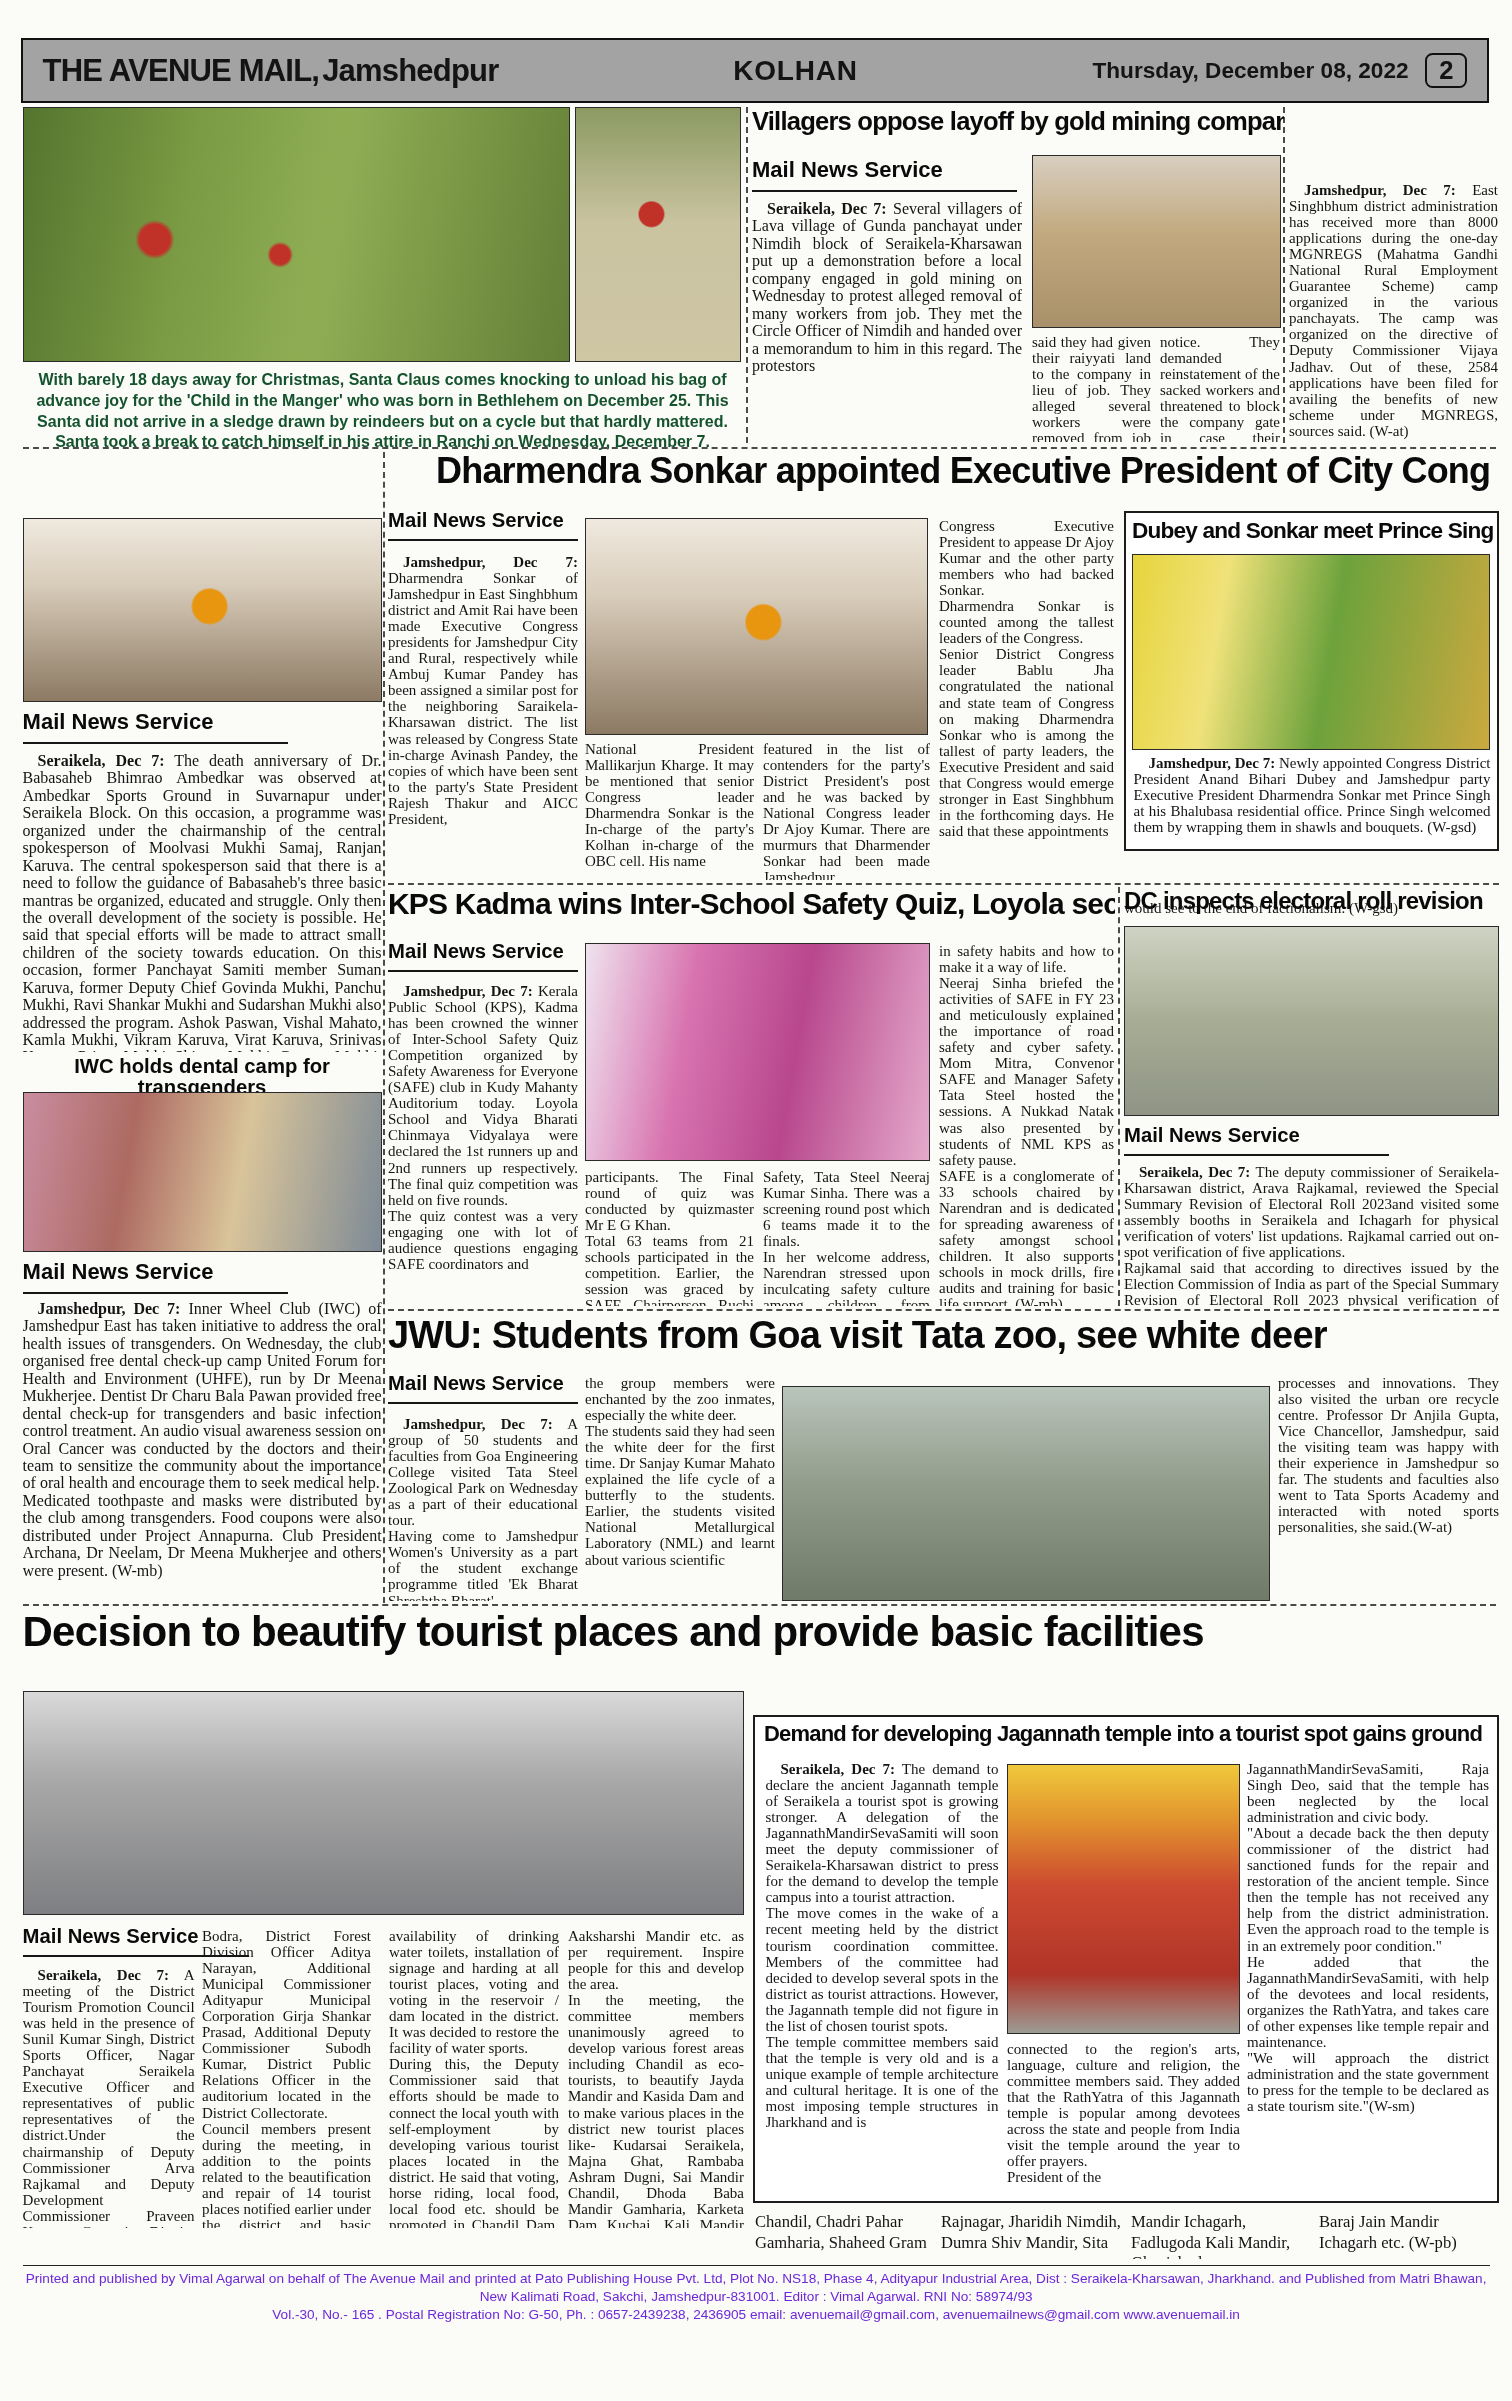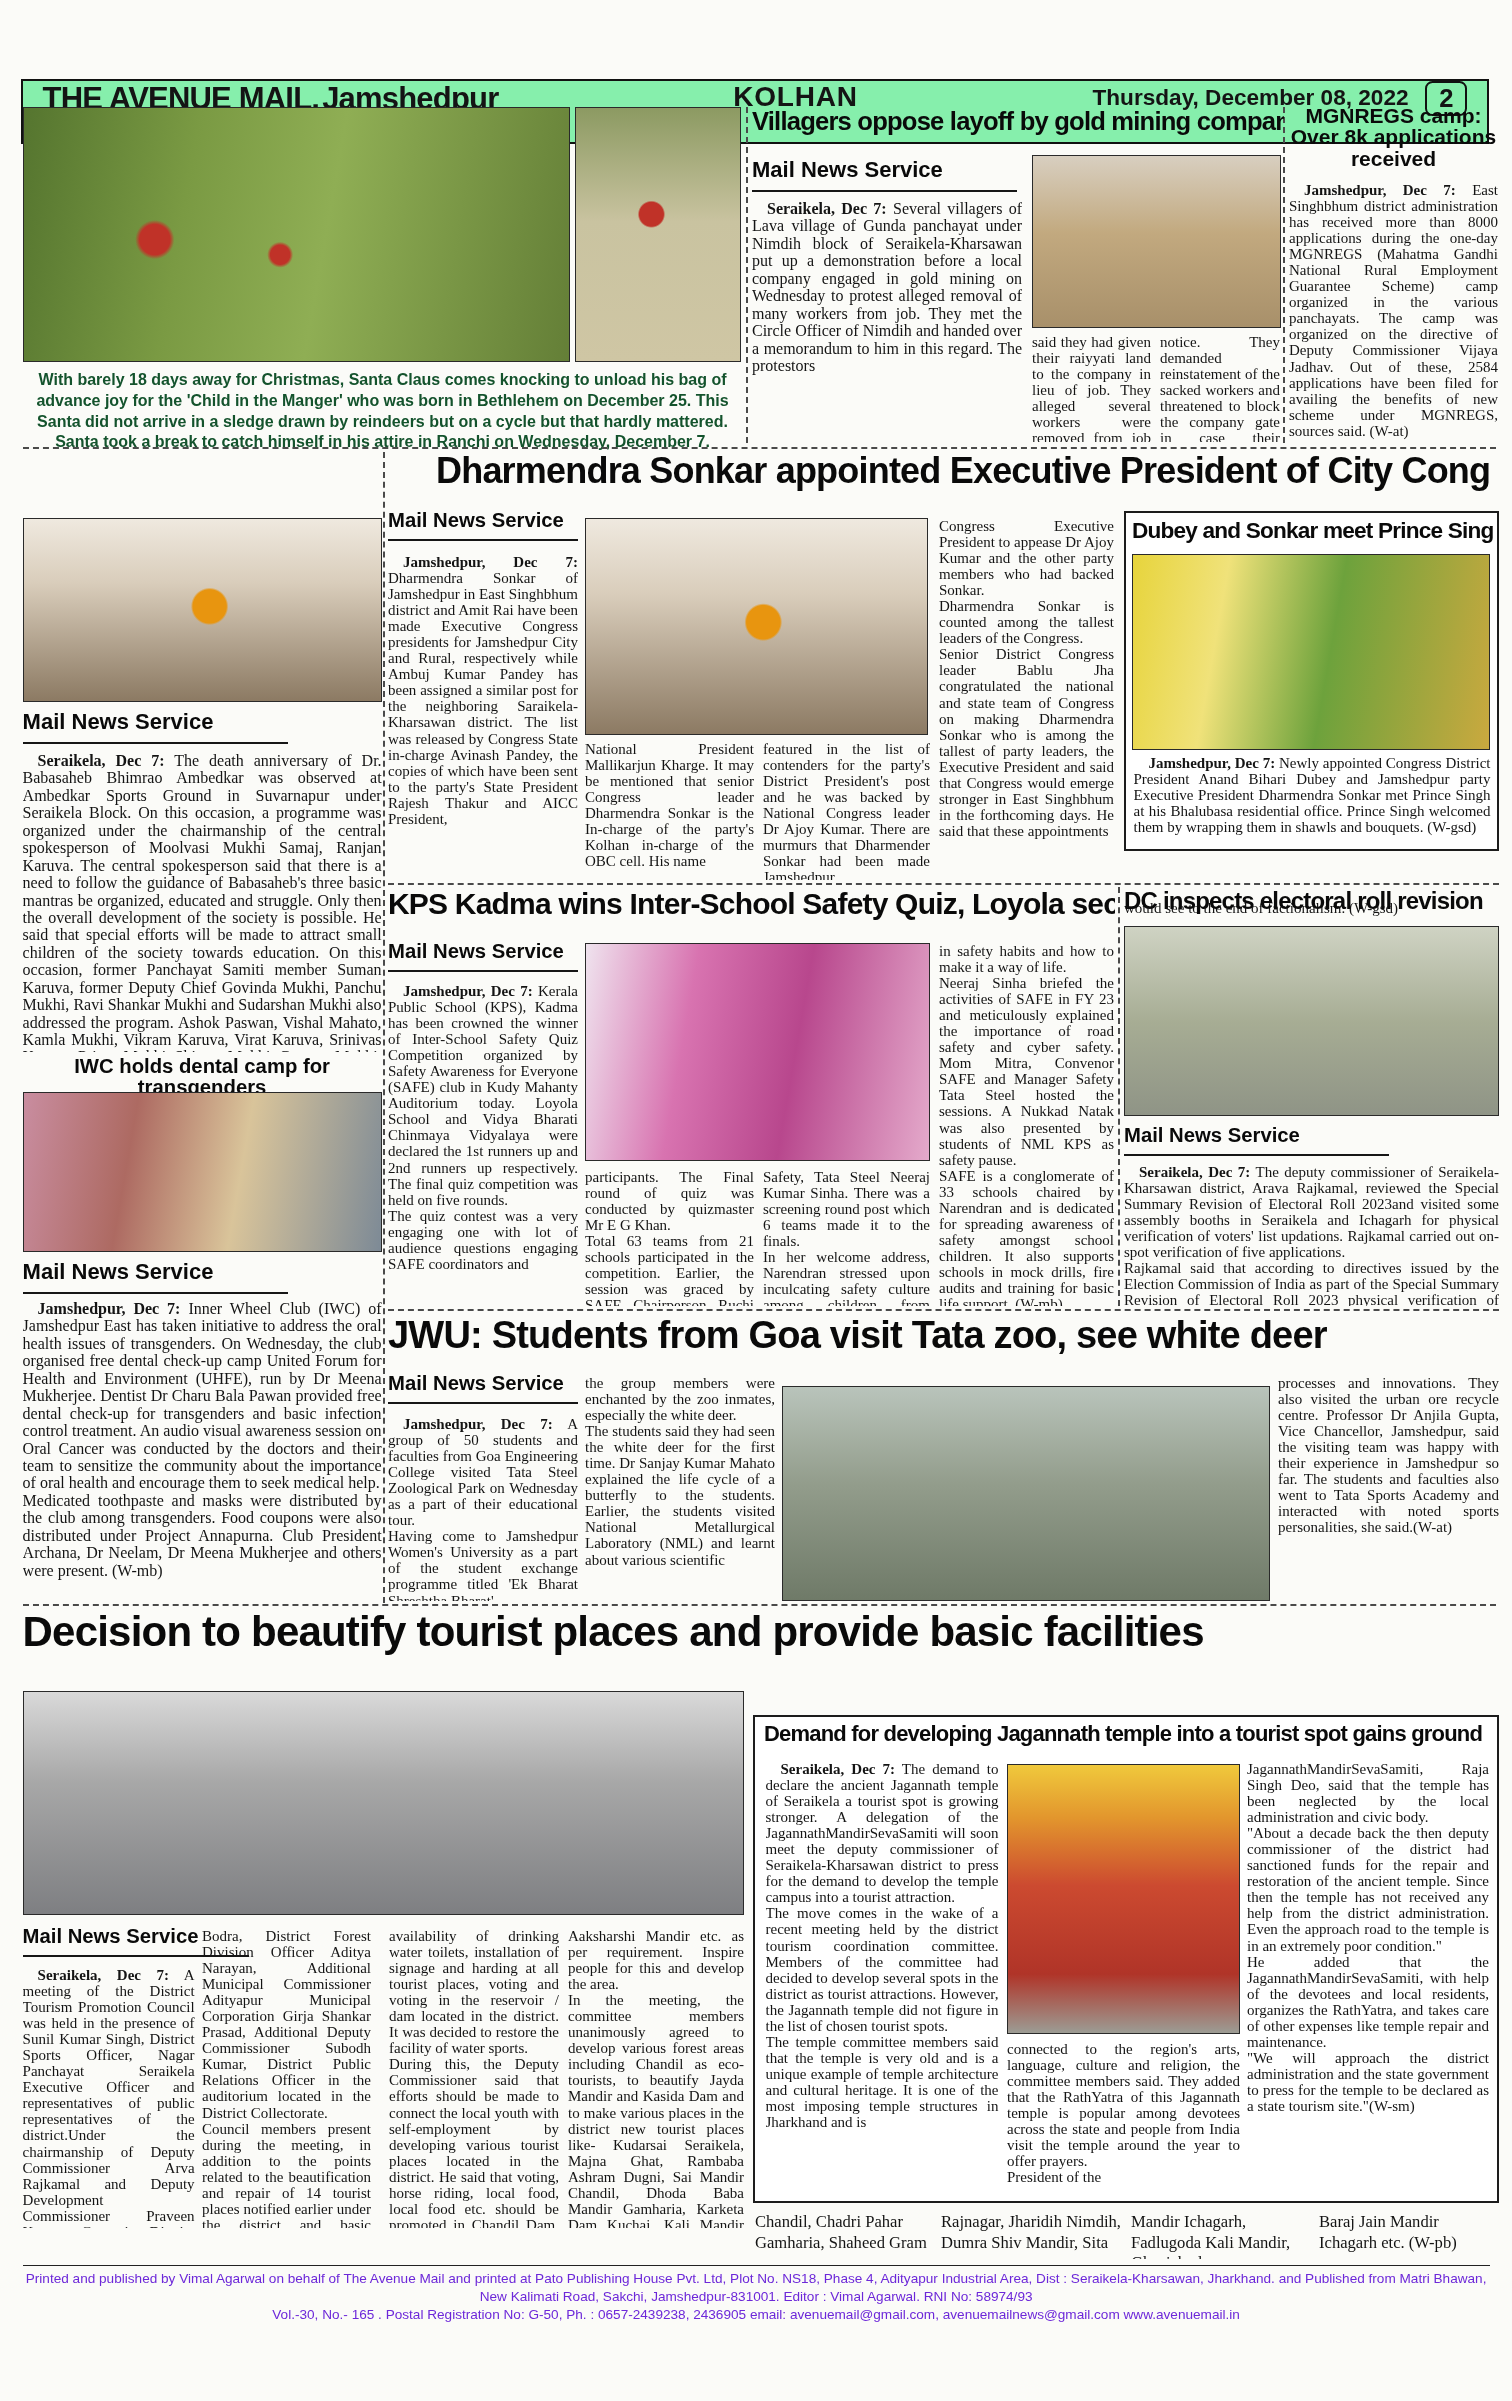--- a/index.html
+++ b/index.html
@@ -22,8 +22,8 @@
   .hdash{border-top:2.3px dashed #4a4a4a;height:0;}
   .box{border:2.3px solid #1c1c1c;background:#fff;}
   
-  .masthead{display:flex;align-items:flex-start;justify-content:space-between;padding:0 19.6px;
-            border:2.3px solid #111;background:#86efac;margin-top:41px;}
+  .masthead{display:flex;align-items:center;justify-content:space-between;padding:0 19.6px;
+            border:2.3px solid #111;background:#a3a3a3;}
   .brand{font-family:"Liberation Sans",sans-serif;font-size:31px;font-weight:bold;letter-spacing:-0.8px;}
   .kolhan{font-family:"Liberation Sans",sans-serif;font-size:28px;font-weight:bold;letter-spacing:0.8px;}
   .mdate{font-family:"Liberation Sans",sans-serif;font-size:22.6px;font-weight:bold;}

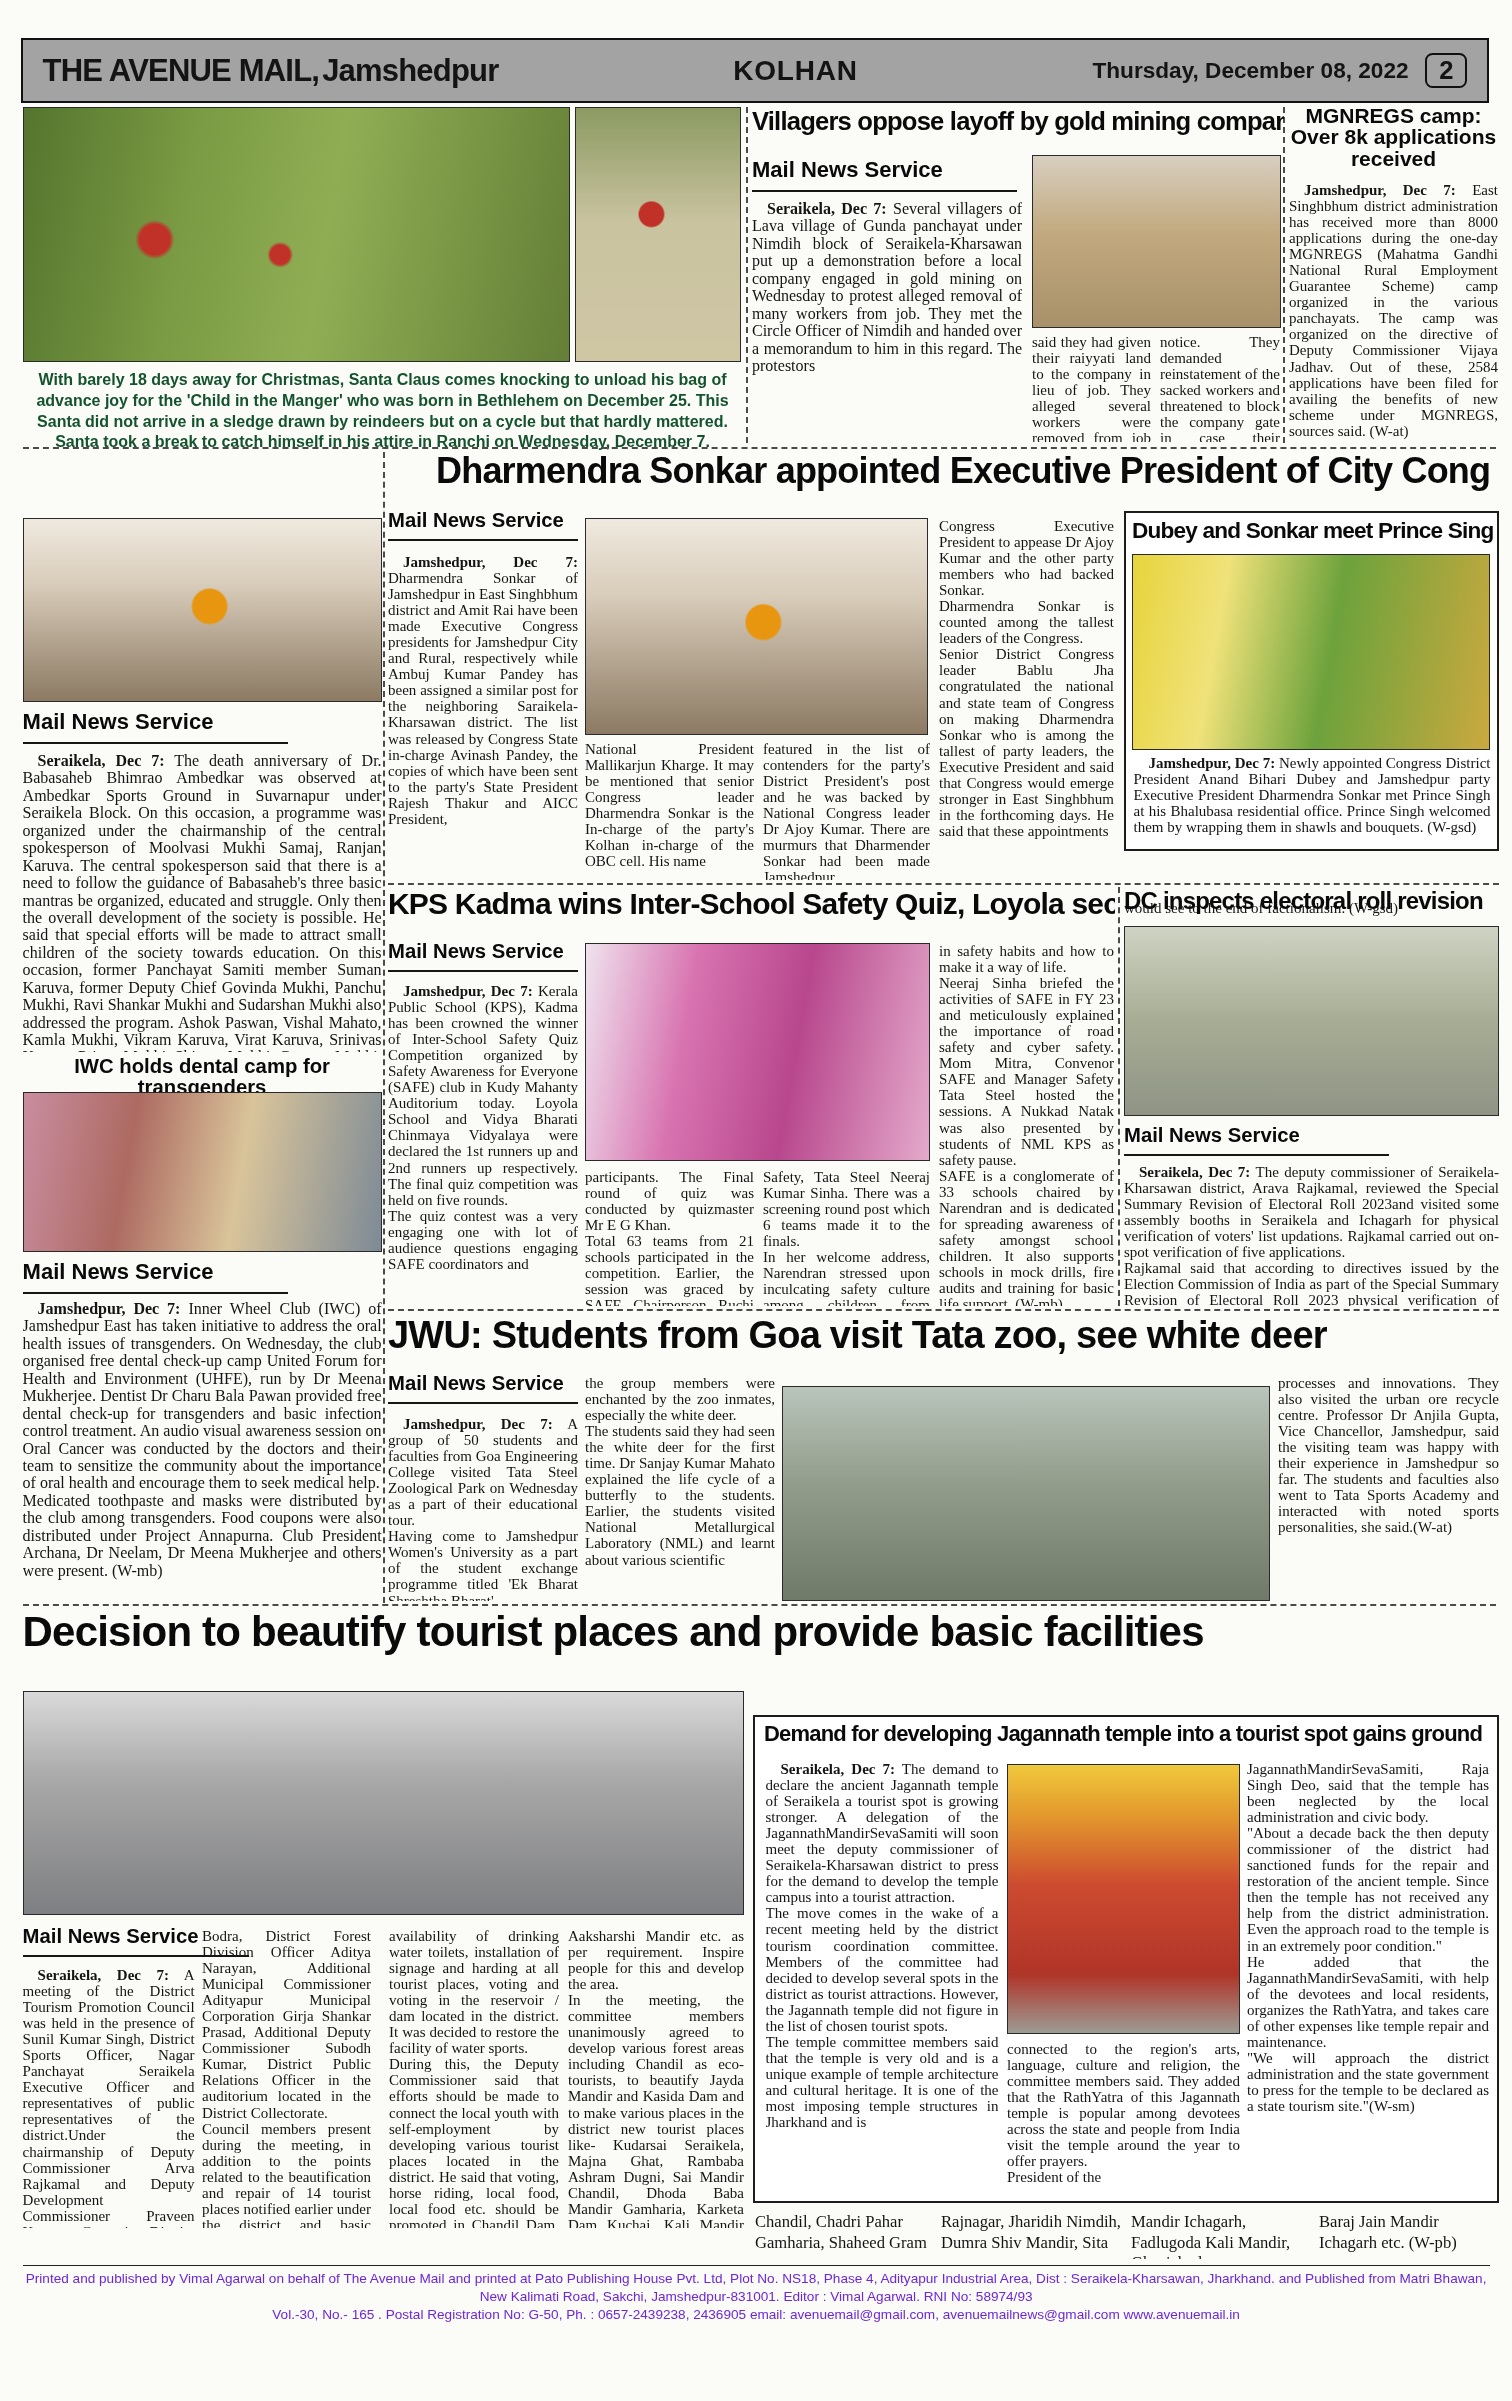--- a/index.html
+++ b/index.html
@@ -83,7 +83,6 @@
   <div class="abs bt bt-s" style="left:1032px;top:334px;width:119px;height:108px;text-indent:0;">said they had given their raiyyati land to the company in lieu of job. They alleged several workers were removed from job without prior</div>
   <div class="abs bt bt-s" style="left:1160px;top:334px;width:120px;height:108px;text-indent:0;">notice. They demanded reinstatement of the sacked workers and threatened to block the company gate in case their demand is not fulfilled.(W-at)</div>
 
-  <div class="abs hl hlc" style="left:1289px;top:105px;width:209px;height:74px;font-size:21px;">MGNREGS camp: Over 8k applications received</div>
   <div class="abs bt bt-s" style="left:1289px;top:182px;width:209px;height:261px;"><span class="dateline">Jamshedpur, Dec 7:</span><span> East Singhbhum district administration has received more than 8000 applications during the one-day MGNREGS (Mahatma Gandhi National Rural Employment Guarantee Scheme) camp organized in the various panchayats. The camp was organized on the directive of Deputy Commissioner Vijaya Jadhav. Out of these, 2584 applications have been filed for availing the benefits of new scheme under MGNREGS, sources said. (W-at)</span></div>
 
   <div class="abs hdash" style="left:22.6px;top:447px;width:1473px;"></div>

